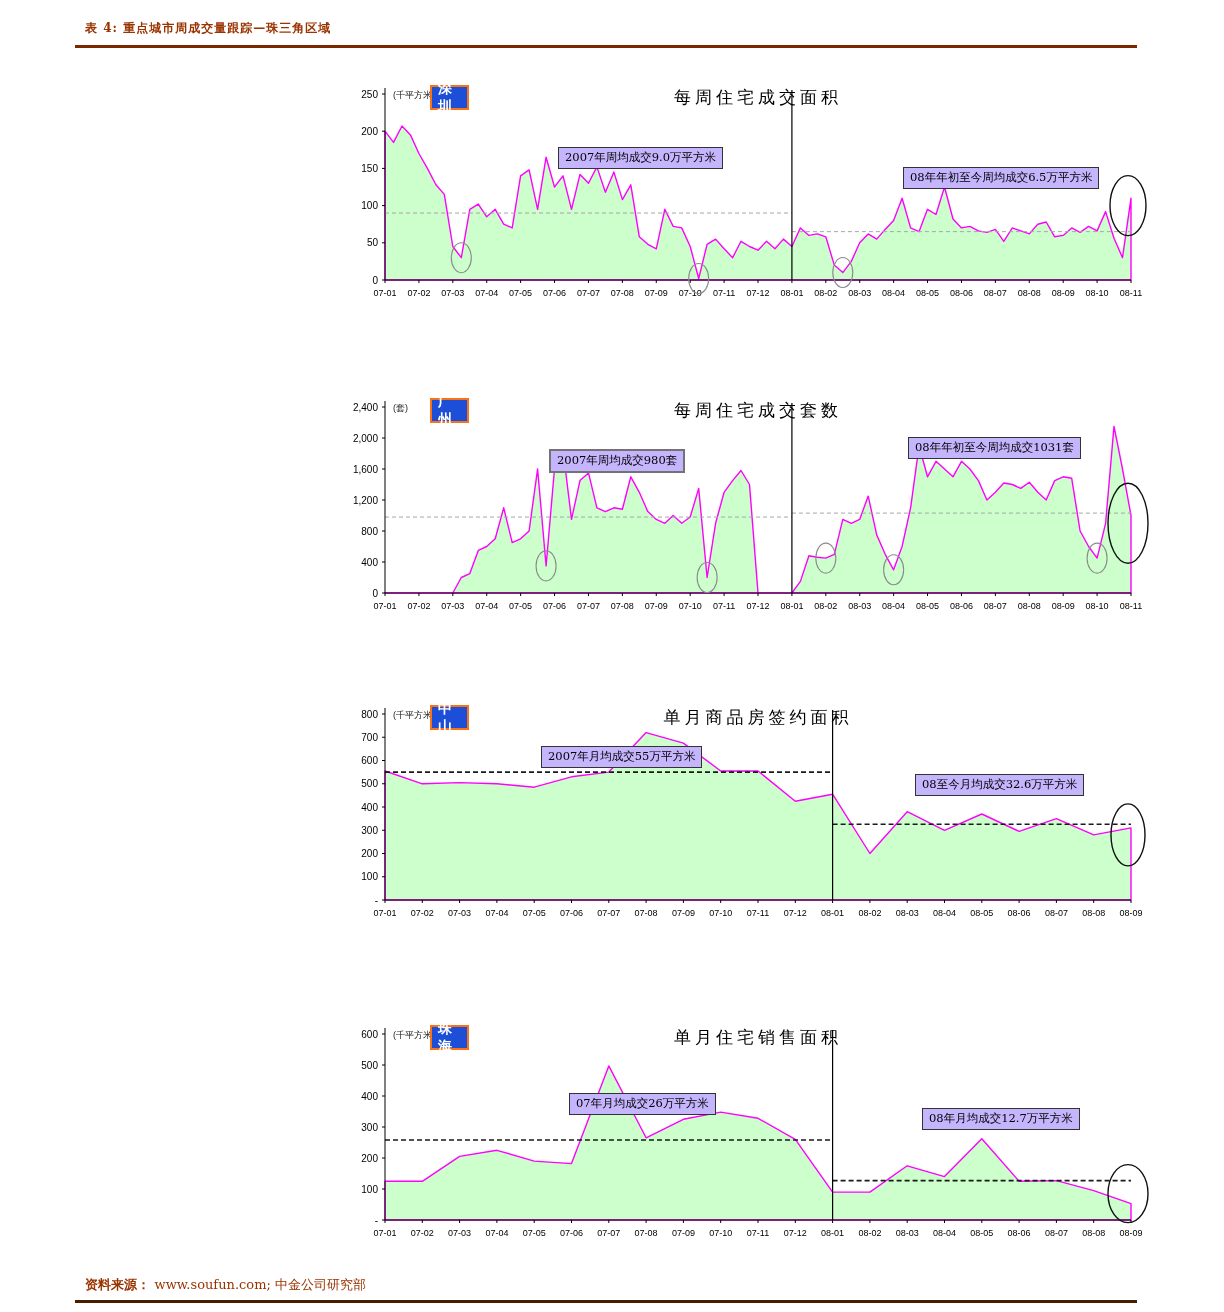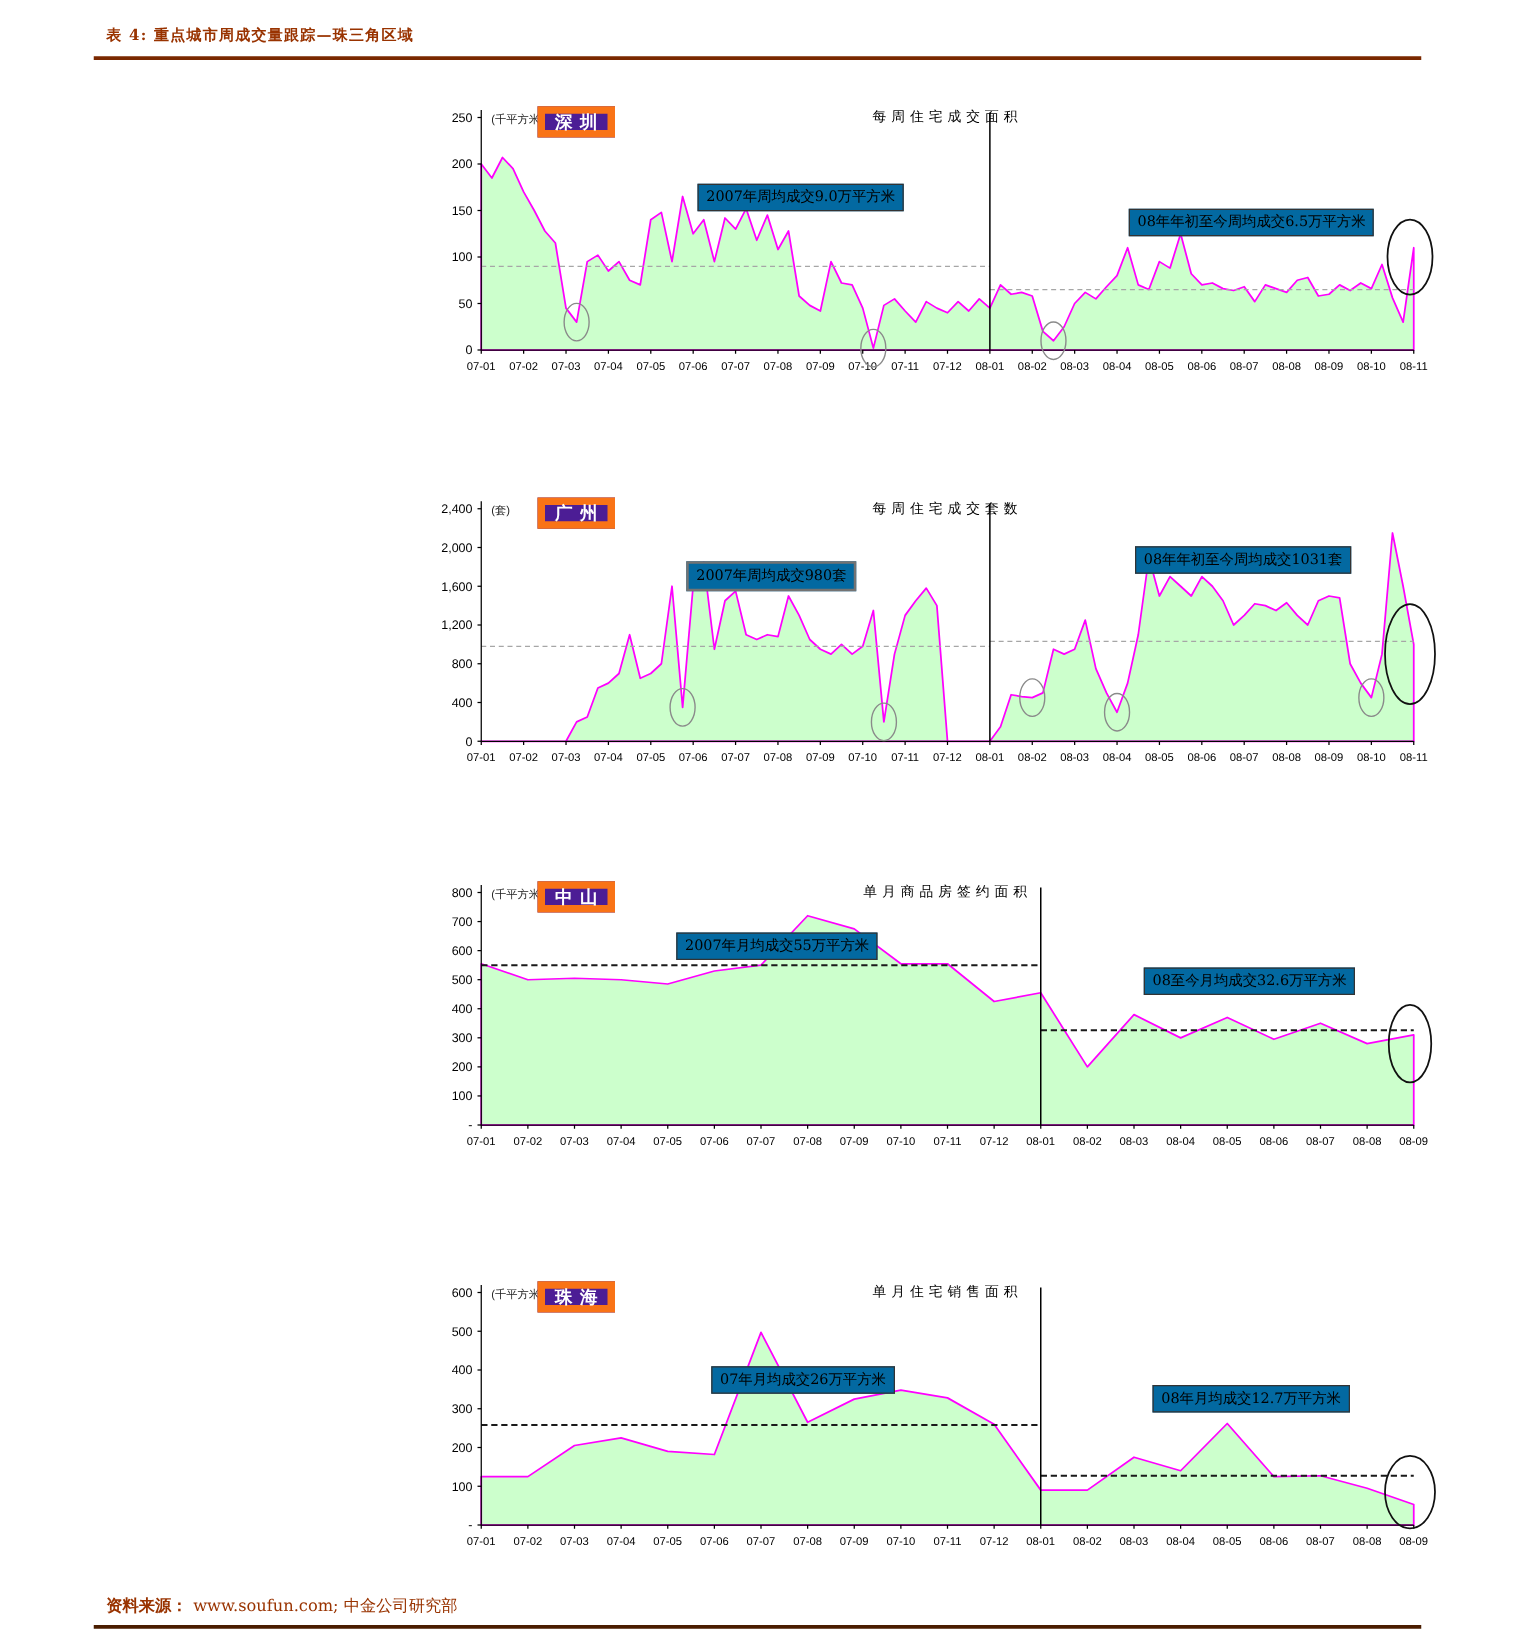--- a/index.html
+++ b/index.html
@@ -12,7 +12,7 @@
   .chart{position:absolute;left:345px;width:820px;height:230px;}
   #chart0{top:84px;} #chart1{top:397px;} #chart2{top:704px;} #chart3{top:1024px;}
   .chart svg{position:absolute;left:0;top:0;overflow:visible;font-family:"Liberation Sans",sans-serif;}
-  .city-badge{position:absolute;left:85px;top:1px;width:62px;height:25px;background:#4c1d95;border:6px solid #f97316;color:#fff;
+  .city-badge{position:absolute;left:85px;top:1px;width:39px;height:25px;background:#1d4ed8;border:2px solid #f97316;color:#fff;
     display:flex;align-items:center;justify-content:center;font-size:14px;font-weight:bold;letter-spacing:6px;padding-left:6px;box-sizing:border-box;
     font-family:"DejaVu Serif",serif;}
   .chart-title{position:absolute;left:413px;top:2px;transform:translateX(-50%);font-size:11px;color:#000;

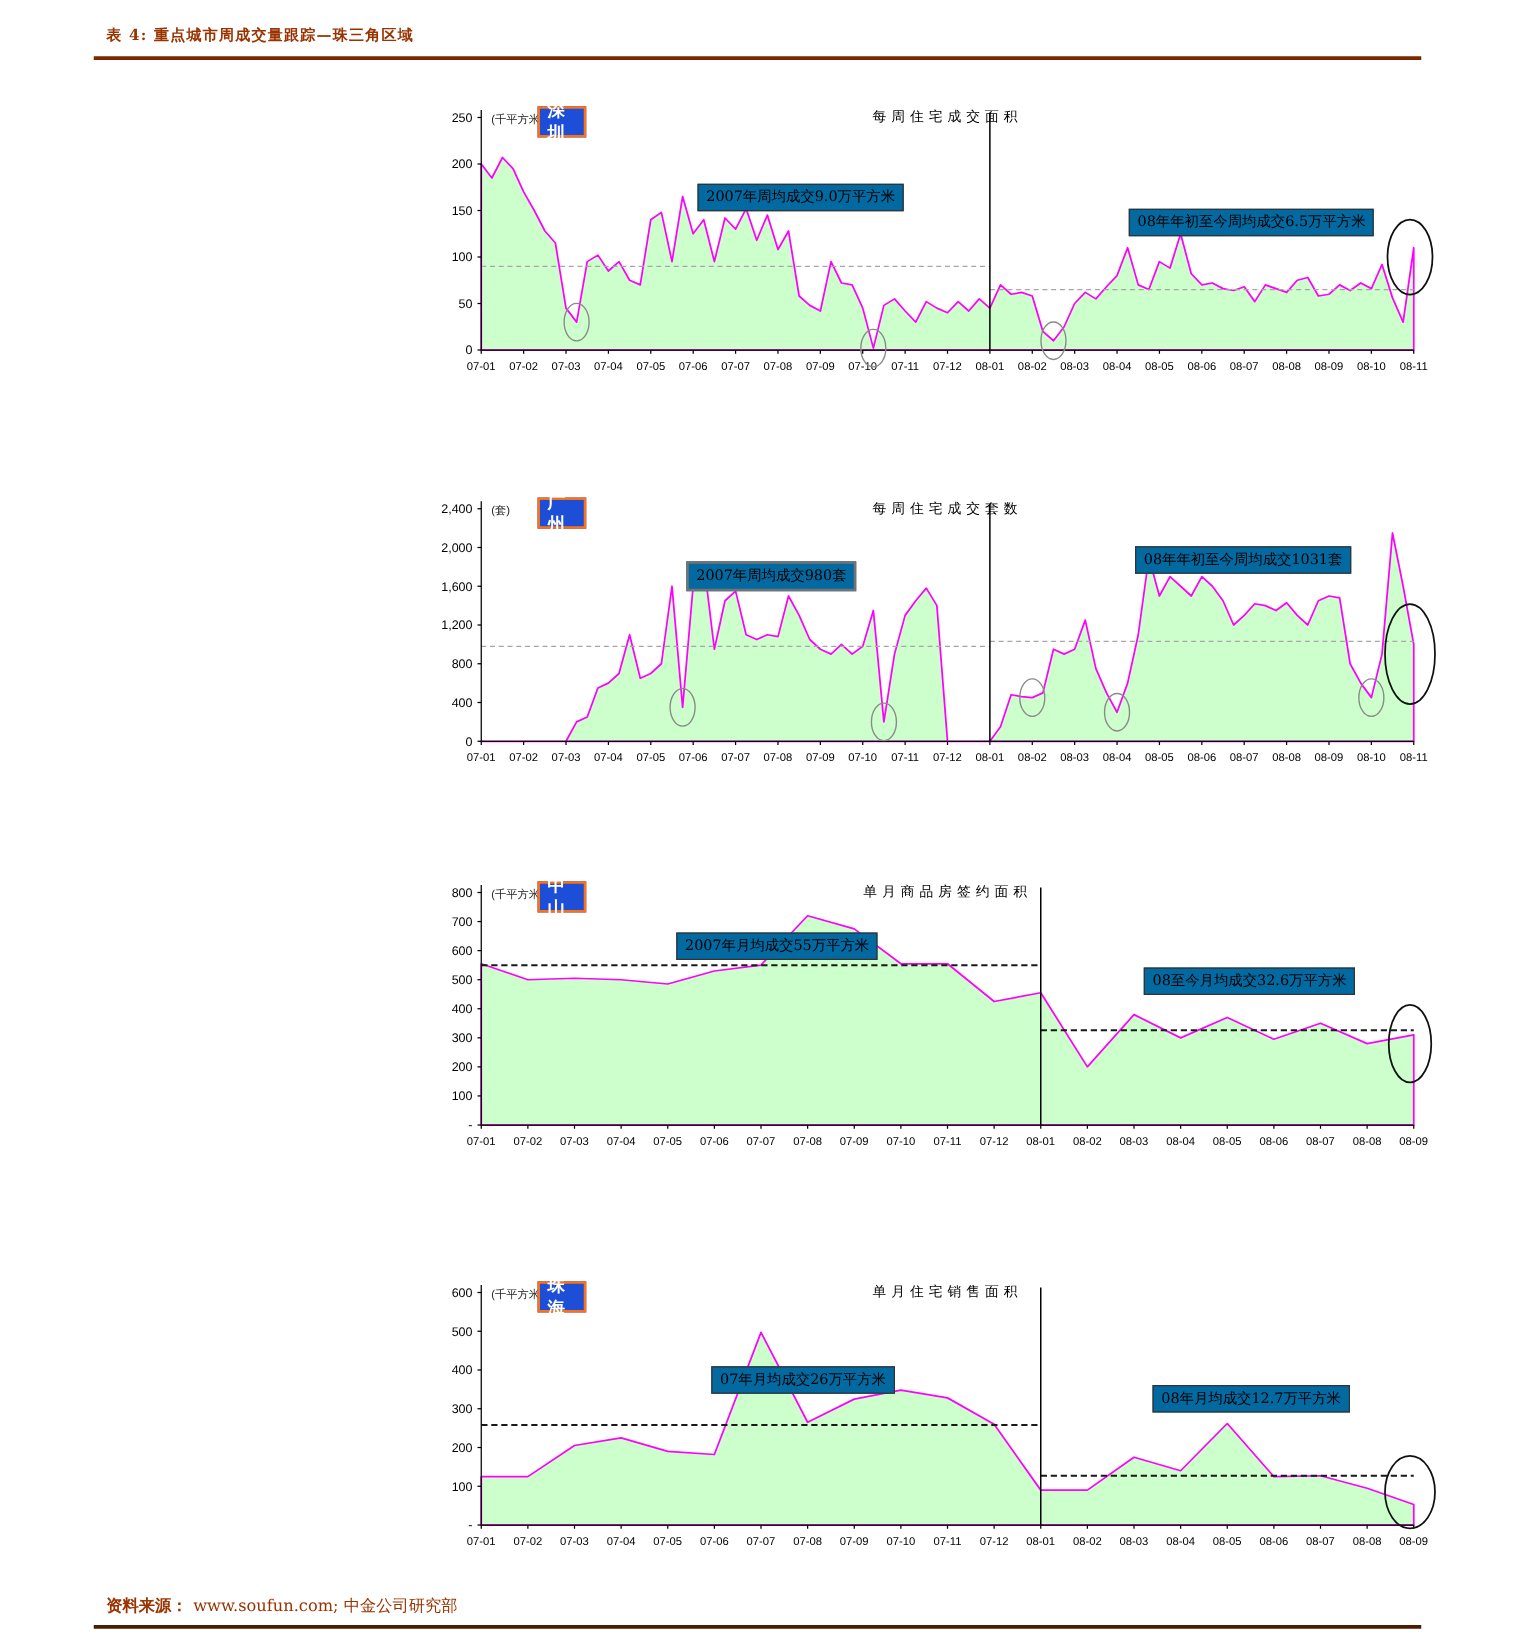--- a/index.html
+++ b/index.html
@@ -15,7 +15,7 @@
   .city-badge{position:absolute;left:85px;top:1px;width:39px;height:25px;background:#1d4ed8;border:2px solid #f97316;color:#fff;
     display:flex;align-items:center;justify-content:center;font-size:14px;font-weight:bold;letter-spacing:6px;padding-left:6px;box-sizing:border-box;
     font-family:"DejaVu Serif",serif;}
-  .chart-title{position:absolute;left:413px;top:2px;transform:translateX(-50%);font-size:11px;color:#000;
+  .chart-title{position:absolute;left:413px;top:2px;transform:translateX(-50%);font-size:17px;color:#000;
     font-family:"DejaVu Serif",serif;letter-spacing:4px;white-space:nowrap;}
   .ann{position:absolute;background:#0369a1;border:1px solid #333;font-size:11.5px;line-height:1.35;padding:2px 6px;
     white-space:nowrap;font-family:"DejaVu Serif",serif;color:#000;}

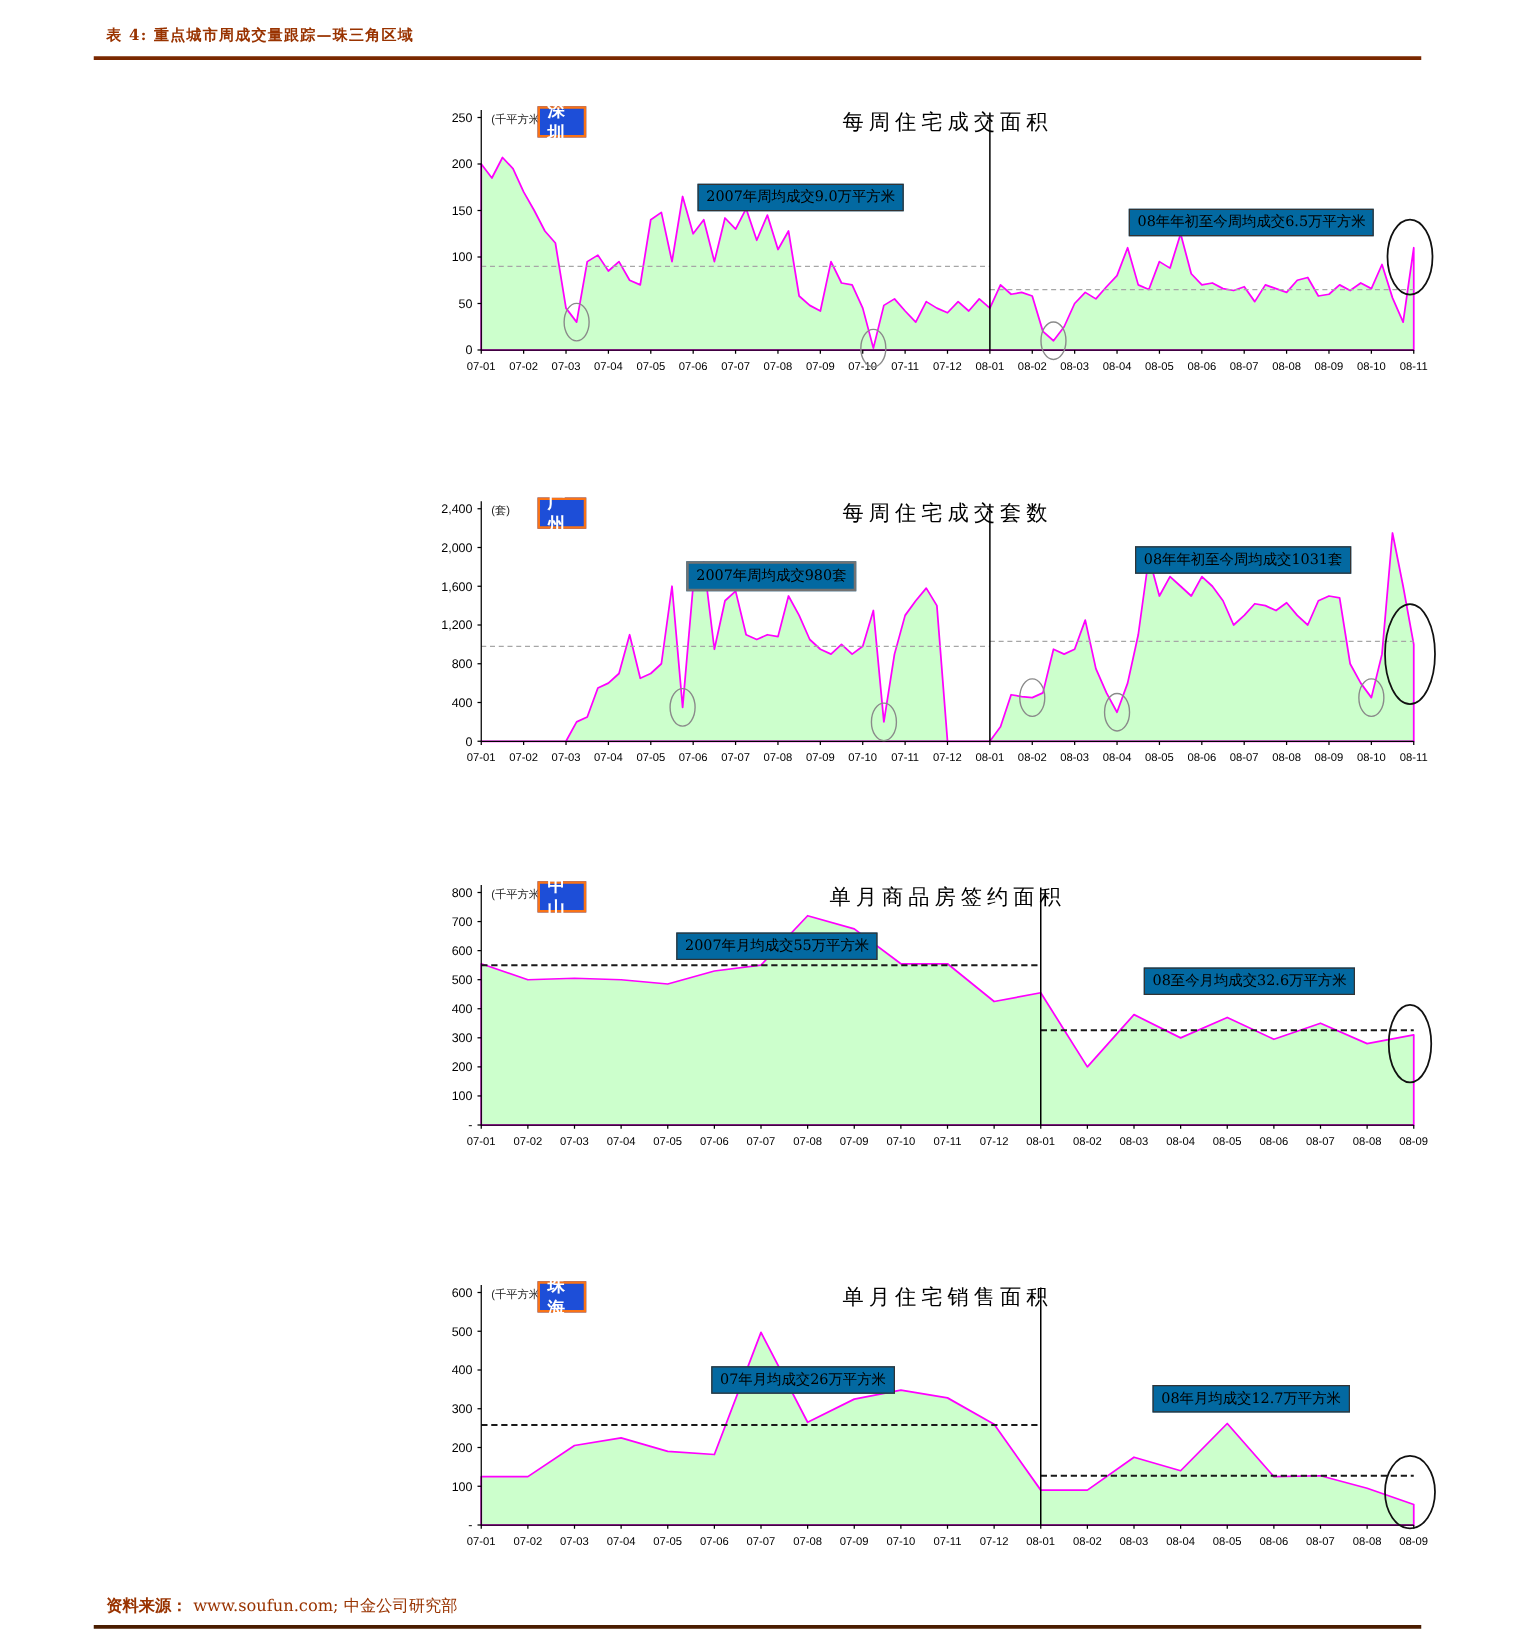--- a/index.html
+++ b/index.html
@@ -17,7 +17,7 @@
     font-family:"DejaVu Serif",serif;}
   .chart-title{position:absolute;left:413px;top:2px;transform:translateX(-50%);font-size:17px;color:#000;
     font-family:"DejaVu Serif",serif;letter-spacing:4px;white-space:nowrap;}
-  .ann{position:absolute;background:#0369a1;border:1px solid #333;font-size:11.5px;line-height:1.35;padding:2px 6px;
+  .ann{position:absolute;background:#c4b5fd;border:1px solid #333;font-size:11.5px;line-height:1.35;padding:2px 6px;
     white-space:nowrap;font-family:"DejaVu Serif",serif;color:#000;}
   .ann-thick{border:2px solid #737373;}
 </style>

